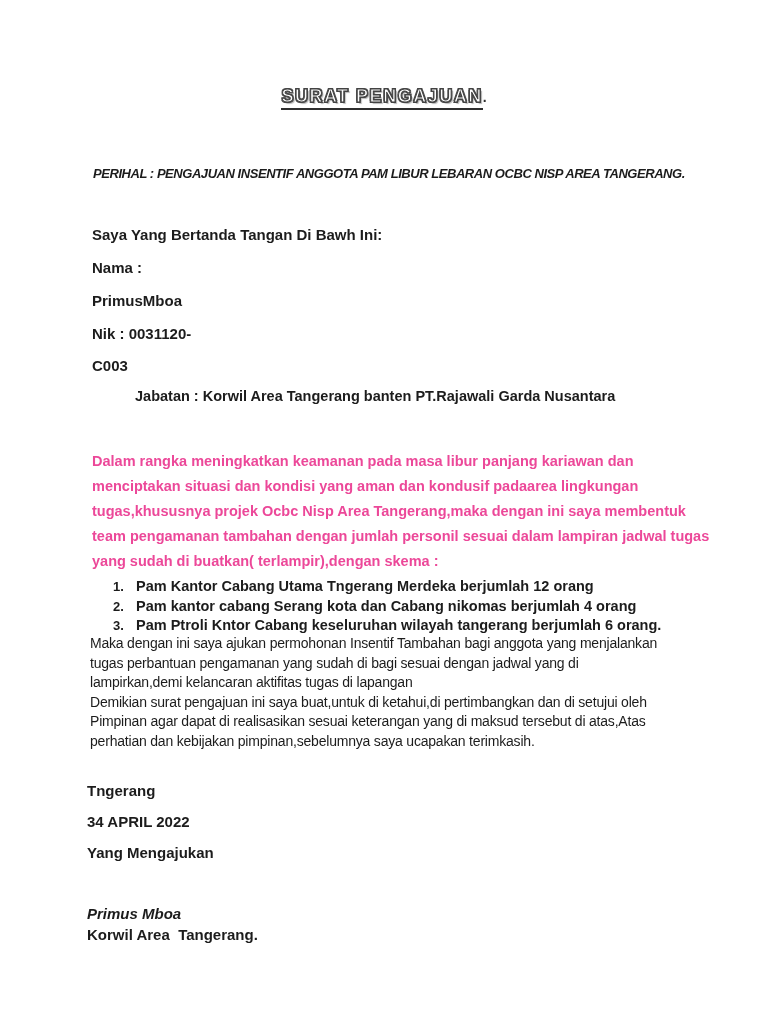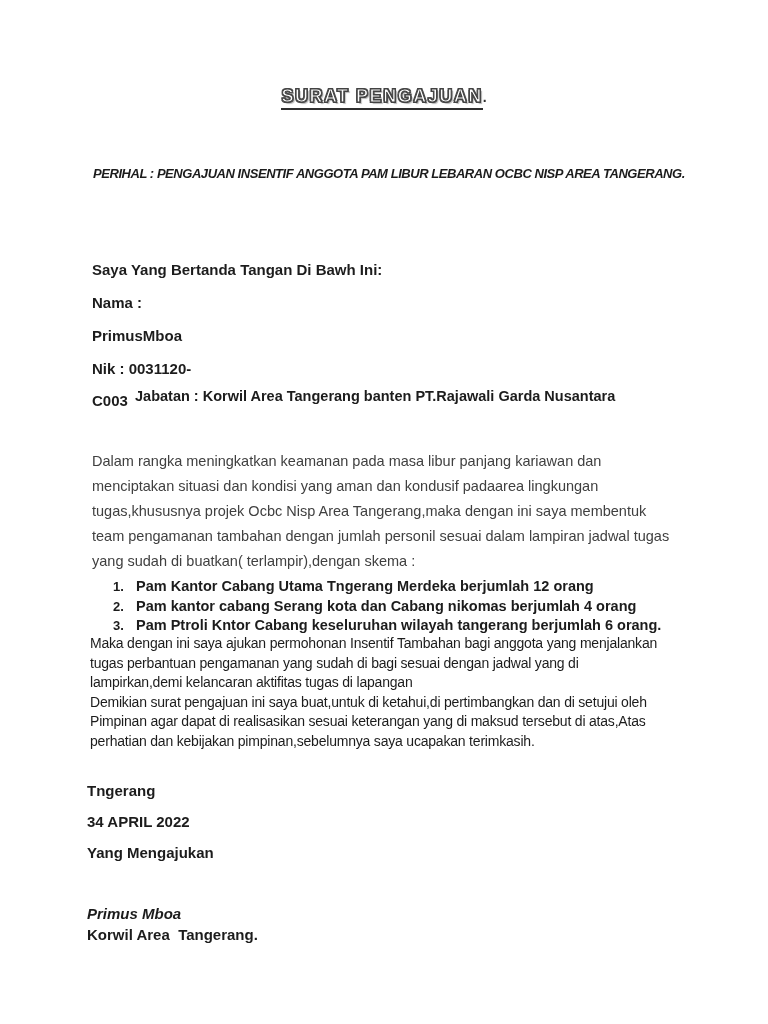--- a/index.html
+++ b/index.html
@@ -60,7 +60,7 @@
     letter-spacing: -0.45px;
   }
 
-  .b15 { font-weight: bold; font-size: 15px; margin-top: 35px; }
+  .b15 { font-weight: bold; font-size: 15px; }
   .b145 { font-weight: bold; font-size: 14.5px; }
 
   .para1 {

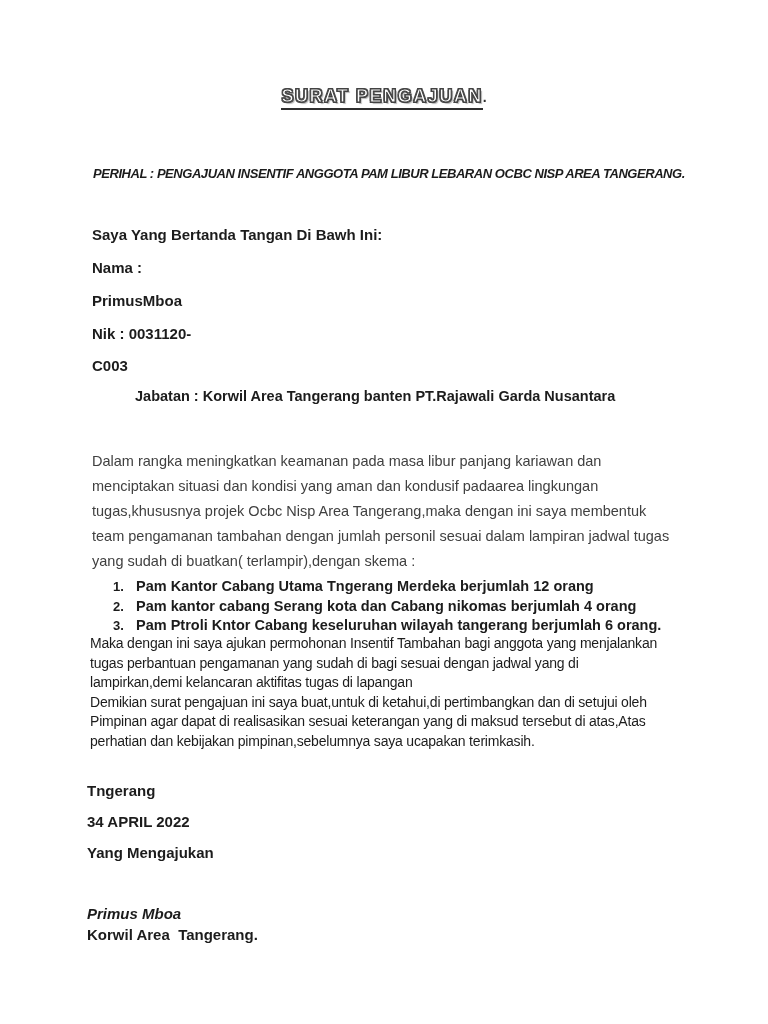--- a/index.html
+++ b/index.html
@@ -65,9 +65,9 @@
 
   .para1 {
     font-size: 14.5px;
-    font-weight: normal;
+    font-weight: bold;
     line-height: 25px;
-    color: #404040;
+    color: #ec4899;
     width: 620px;
   }
   .para2 {

